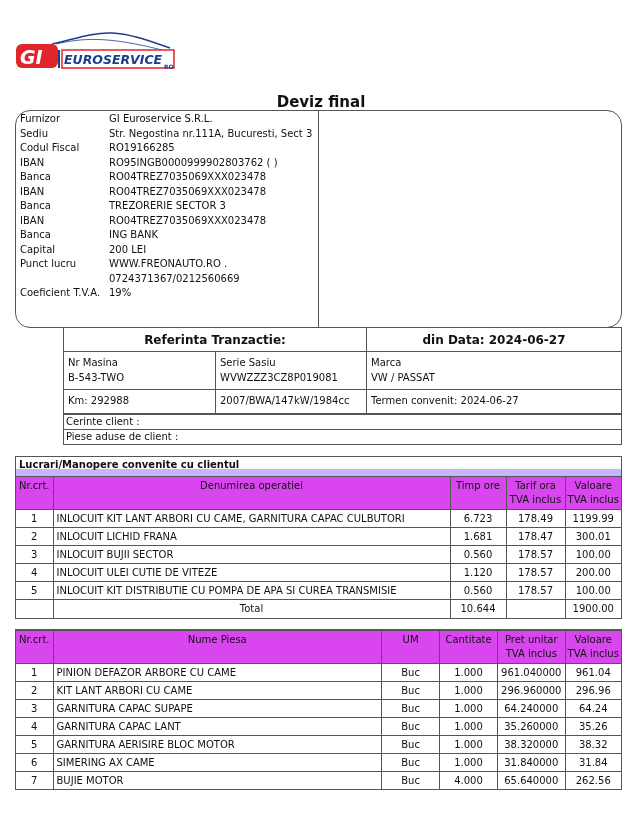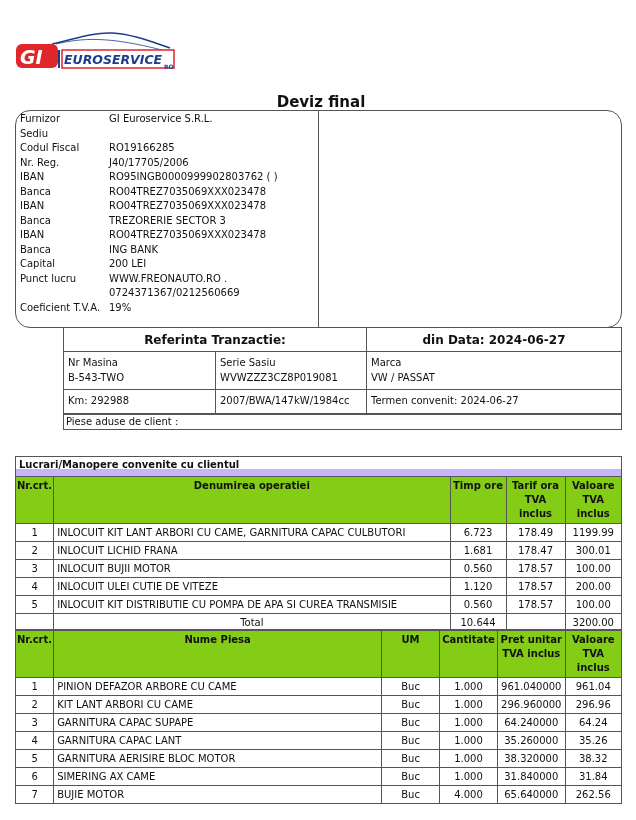--- a/index.html
+++ b/index.html
@@ -53,6 +53,7 @@
       </div>
       <div class="srow">
         <span class="k">Sediu</span>
+        <span>Str. Negostina nr.111A, Bucuresti, Sect 3</span>
       </div>
       <div class="srow">
         <span class="k">Codul Fiscal</span>

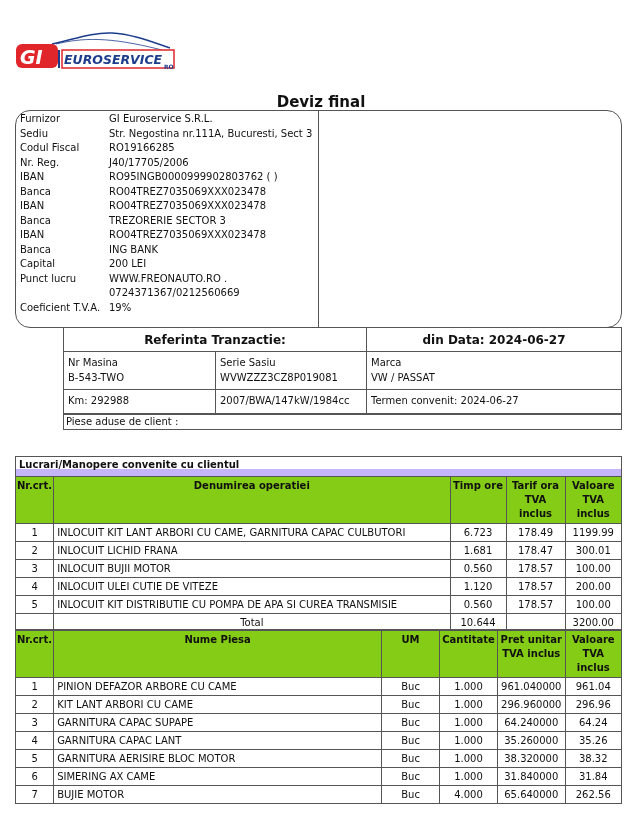--- a/index.html
+++ b/index.html
@@ -60,10 +60,6 @@
         <span>RO19166285</span>
       </div>
       <div class="srow">
-        <span class="k">Nr. Reg.</span>
-        <span>J40/17705/2006</span>
-      </div>
-      <div class="srow">
         <span class="k">IBAN</span>
         <span>RO95INGB0000999902803762 ( )</span>
       </div>

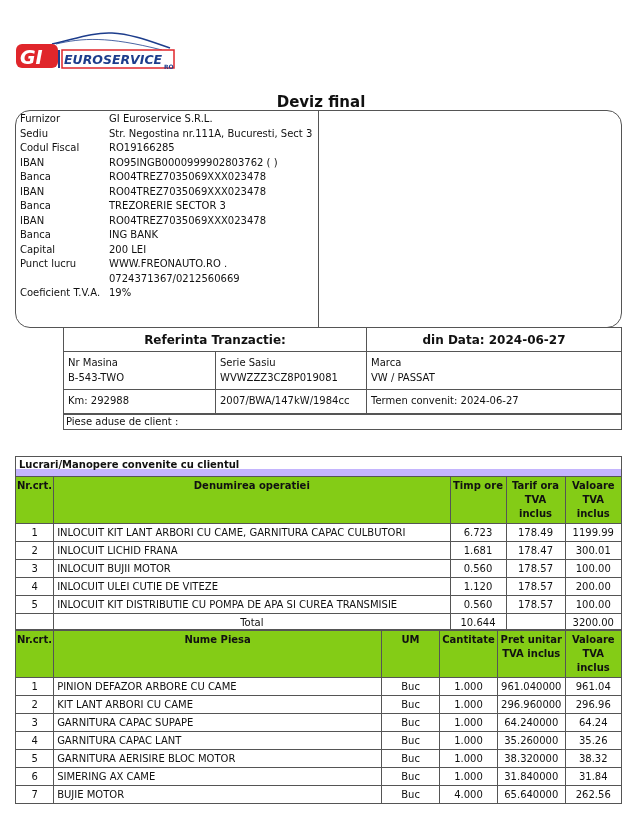--- a/index.html
+++ b/index.html
@@ -132,6 +132,9 @@
     </table>
   <table class="plain">
     <tbody>
+        <tr>
+          <td>Cerinte client :</td>
+        </tr>
     <tr>
           <td>Piese aduse de client :</td>
         </tr>

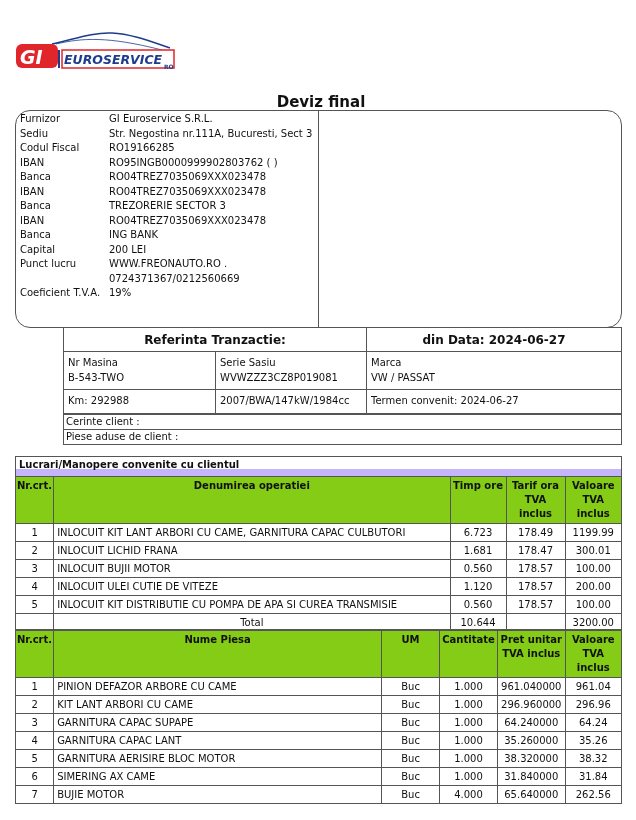--- a/index.html
+++ b/index.html
@@ -22,7 +22,7 @@
   .plain td { padding: 0 2px; height: 15px; line-height: 14px; }
   .sec { left: 15px; width: 607px; }
   .sec-title { font-weight: bold; padding: 2px 3px; height: 19px; border-bottom: 7px solid #c4b5fd; }
-  .grid th { background: #84cc16; font-weight: bold; vertical-align: top; text-align: center; padding: 2px 1px; line-height: 14px; }
+  .grid th { background: #d946ef; font-weight: normal; vertical-align: top; text-align: center; padding: 2px 1px; line-height: 14px; }
   .grid td { height: 18px; padding: 0 3px; white-space: nowrap; }
   .c { text-align: center; }
   .l { text-align: left; }

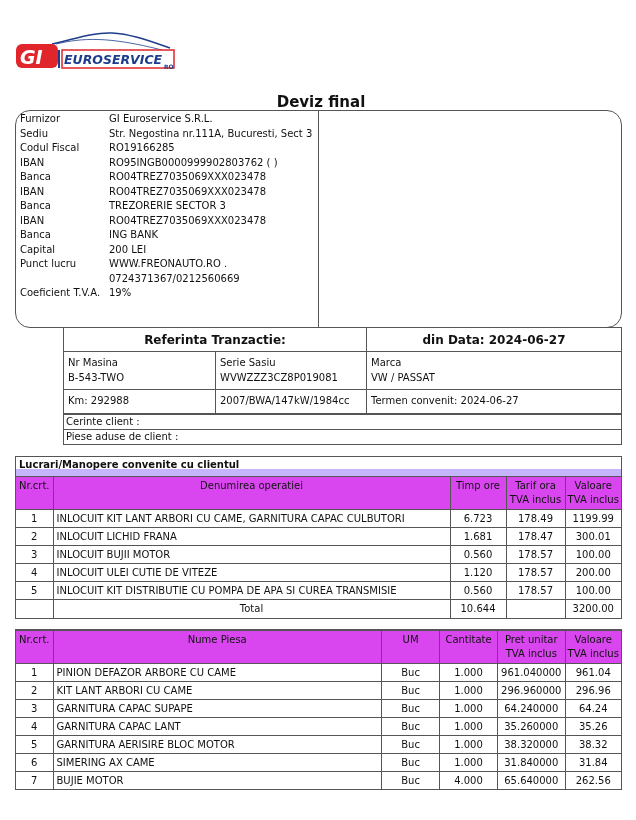--- a/index.html
+++ b/index.html
@@ -177,7 +177,7 @@
         </tr>
         <tr>
           <td class="c" style="border-left:none">3</td>
-          <td class="l">INLOCUIT BUJII MOTOR</td>
+          <td class="l">INLOCUIT BUJII SECTOR</td>
           <td class="c">0.560</td>
           <td class="c">178.57</td>
           <td class="c" style="border-right:none">100.00</td>

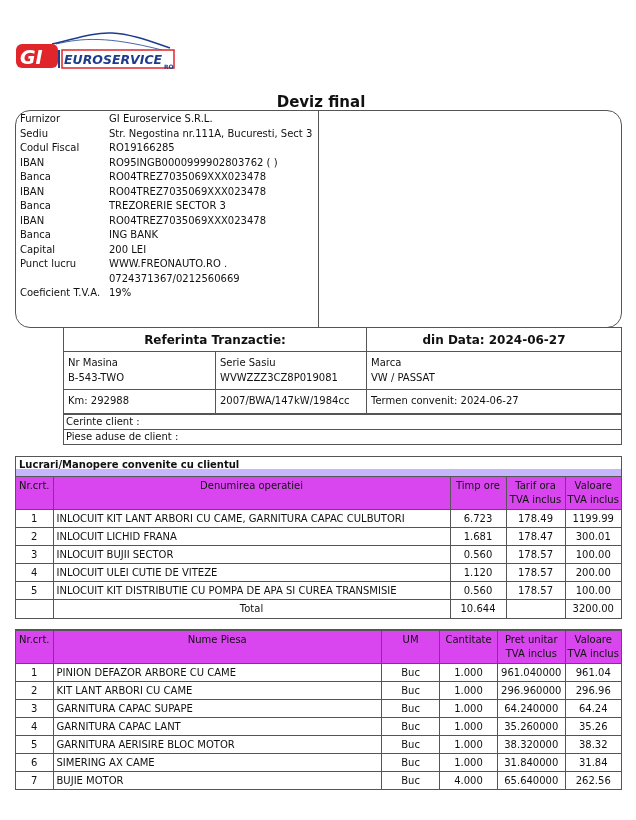--- a/index.html
+++ b/index.html
@@ -201,7 +201,7 @@
           <td class="c" style="border-bottom:none">Total</td>
           <td class="c" style="border-bottom:none">10.644</td>
           <td class="c" style="border-bottom:none"></td>
-          <td class="c" style="border-right:none;border-bottom:none">3200.00</td>
+          <td class="c" style="border-right:none;border-bottom:none">1900.00</td>
         </tr>
       </tbody>
   </table>

